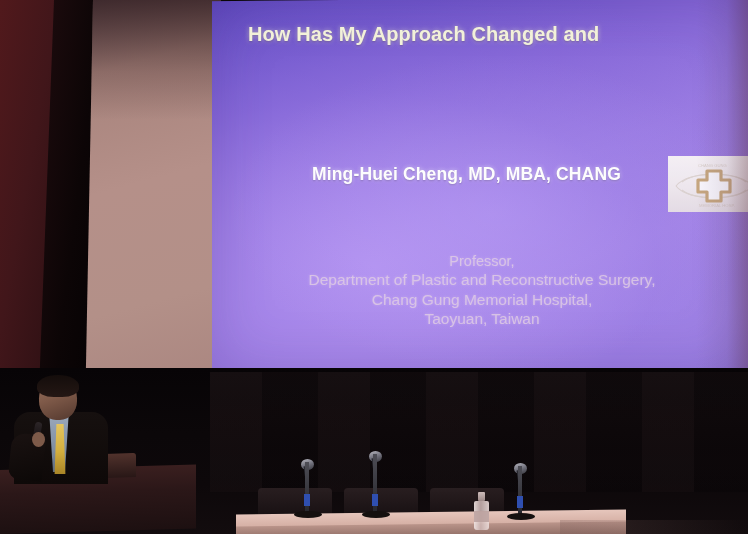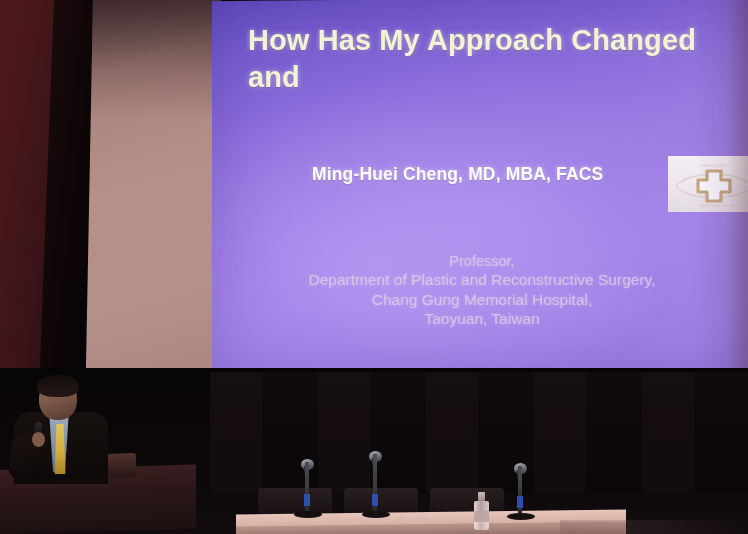--- a/index.html
+++ b/index.html
@@ -81,7 +81,7 @@
     position: absolute;
     left: 36px; top: 26px;
     width: 490px;
-    font-size: 29px;
+    font-size: 20px;
     font-weight: bold;
     line-height: 1.28;
     letter-spacing: 0.1px;

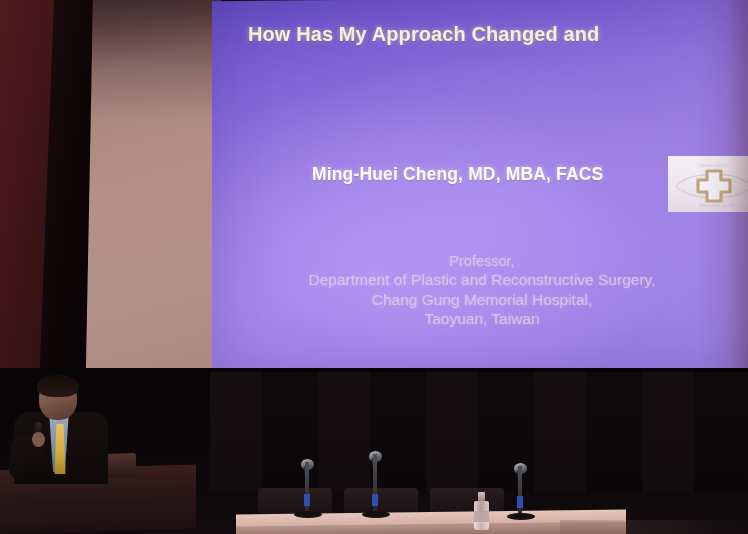--- a/index.html
+++ b/index.html
@@ -344,7 +344,7 @@
       <span class="tline">How Has My Approach Changed and</span>
     </div>
 
-    <div class="slide-presenter">Ming-Huei Cheng, MD, MBA, FACS</div>
+    <div class="slide-presenter">Ming-Huei Cheng, MD, MBA, CHANG</div>
 
     <div class="slide-affil">
       <span class="aline">Professor,</span>

